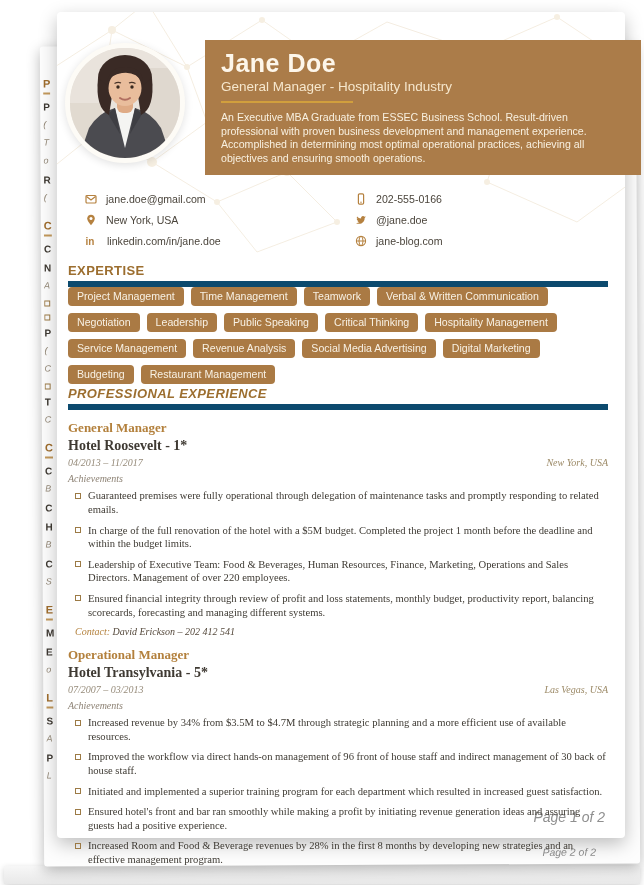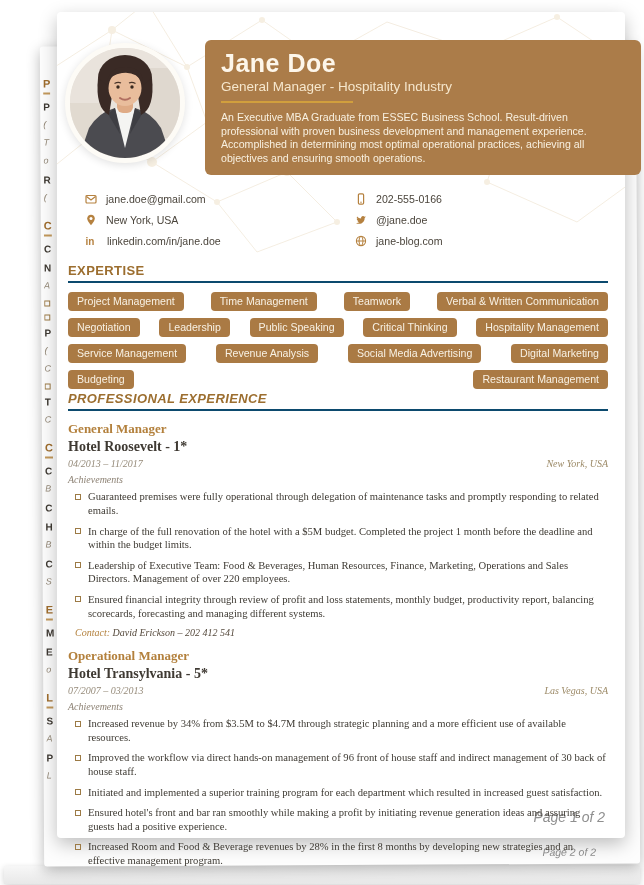--- a/index.html
+++ b/index.html
@@ -30,7 +30,7 @@
 
   
   .hdr{position:relative;z-index:1;margin:28px 8px 0 148px;width:404px;background:#ab7c49;
-       border-radius:6px;padding:9px 16px 10px;}
+       border-radius:0;padding:9px 16px 10px;}
   .hdr .name{font-size:25px;font-weight:bold;color:#fdf6ea;letter-spacing:.5px;line-height:28px;}
   .hdr .jobtitle{font-size:13.5px;color:#f6e7cd;line-height:17px;margin-top:1px;}
   .hdr .goldrule{width:132px;height:2px;background:#d19f3d;margin:6px 0 8px;}

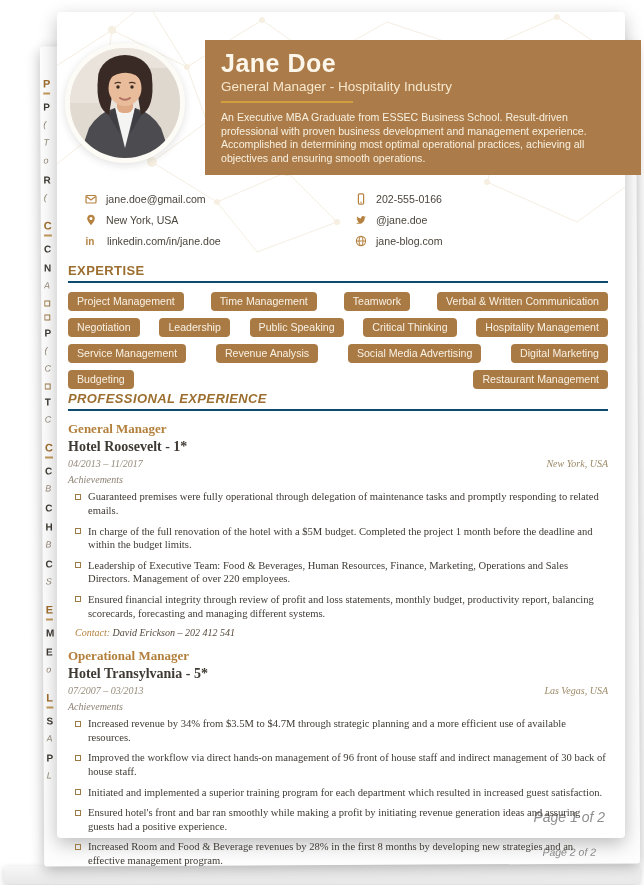--- a/index.html
+++ b/index.html
@@ -48,7 +48,7 @@
   
   .content{position:relative;z-index:1;margin:0 17px 0 11px;}
   .sec-h{font-size:13px;font-weight:bold;letter-spacing:.4px;color:#9c6e2f;
-         border-bottom:2px solid #0c4a6e;padding-bottom:3px;}
+         border-bottom:6px solid #0c4a6e;padding-bottom:3px;}
   .expertise .sec-h{margin-top:12px;}
   .tags{display:flex;flex-wrap:wrap;gap:7px;margin-top:9px;justify-content:space-between;}
   .tag{background:#aa7a44;color:#f8f1e4;font-size:10.6px;line-height:12px;

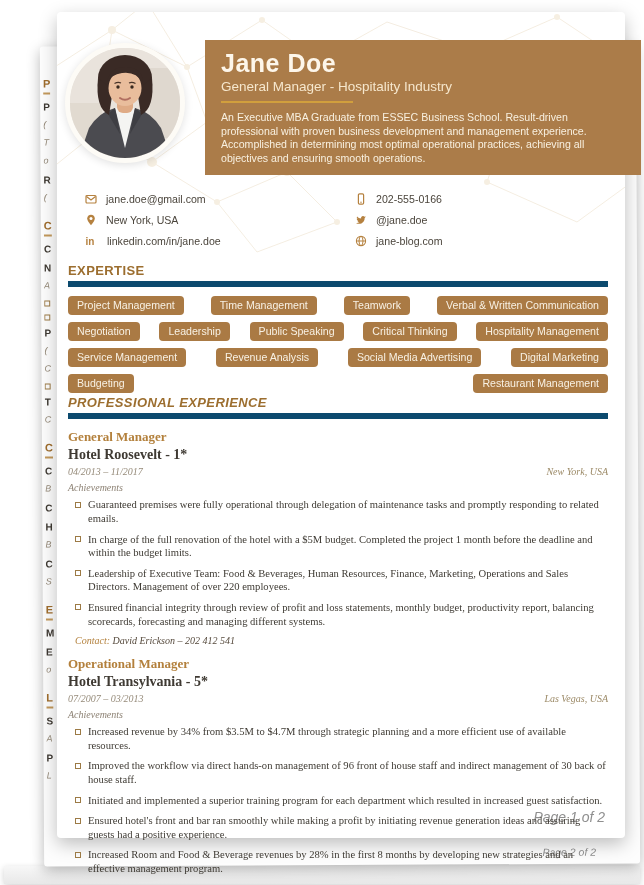--- a/index.html
+++ b/index.html
@@ -50,7 +50,7 @@
   .sec-h{font-size:13px;font-weight:bold;letter-spacing:.4px;color:#9c6e2f;
          border-bottom:6px solid #0c4a6e;padding-bottom:3px;}
   .expertise .sec-h{margin-top:12px;}
-  .tags{display:flex;flex-wrap:wrap;gap:7px;margin-top:9px;justify-content:space-between;}
+  .tags{display:flex;flex-wrap:wrap;gap:7px;margin-top:0;}
   .tag{background:#aa7a44;color:#f8f1e4;font-size:10.6px;line-height:12px;
        padding:3px 9px 4px;border-radius:4px;white-space:nowrap;}
 

